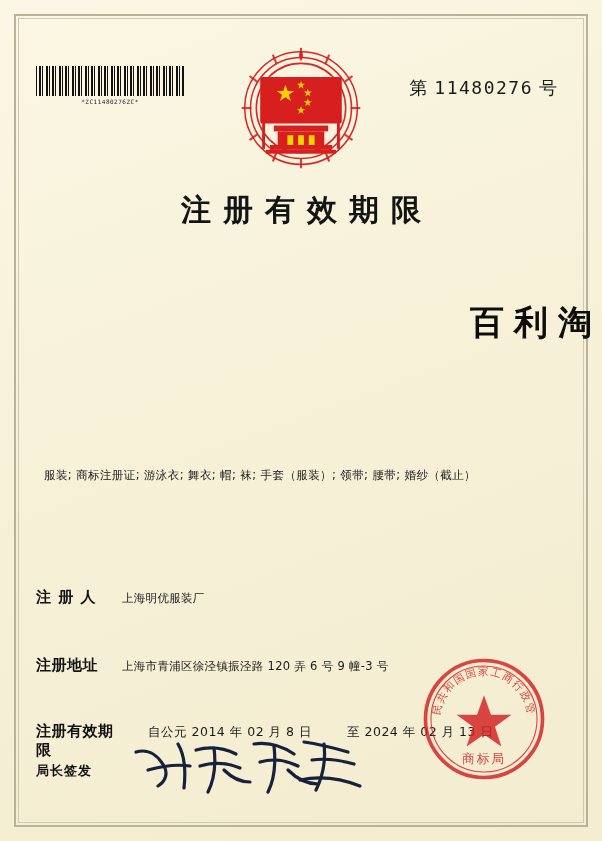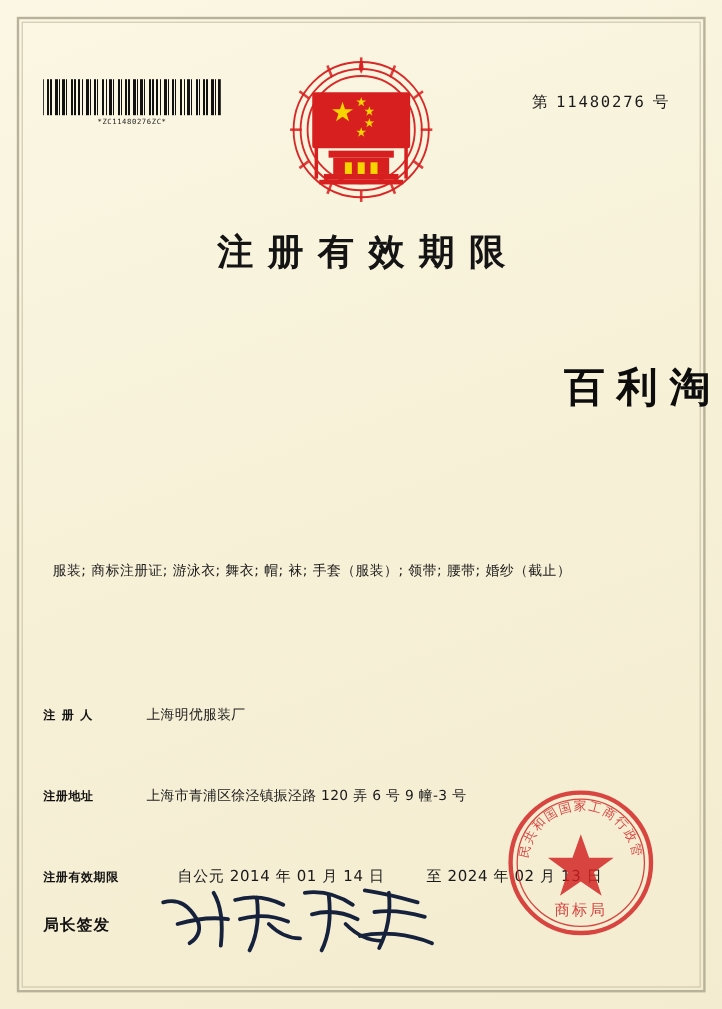--- a/index.html
+++ b/index.html
@@ -78,7 +78,7 @@
     right: 44px;
     top: 76px;
     font-family: "DejaVu Sans", sans-serif;
-    font-size: 13px;
+    font-size: 18px;
     color: #1a1a1a;
     letter-spacing: 1px;
   }

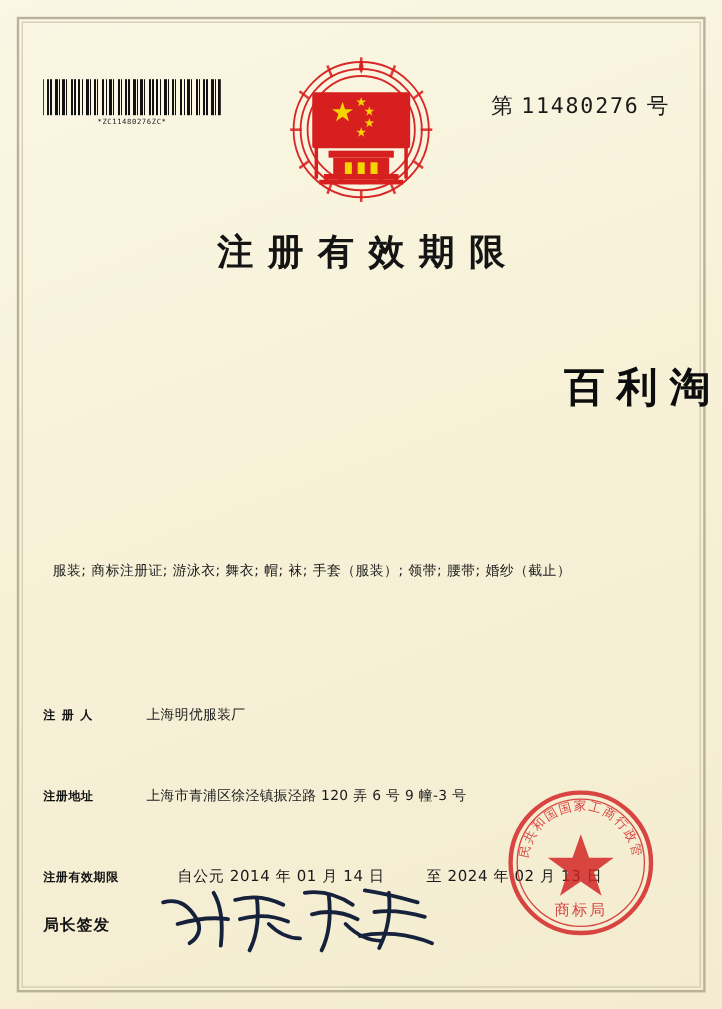--- a/index.html
+++ b/index.html
@@ -149,7 +149,7 @@
     align-items: baseline;
   }
   .field .label {
-    font-size: 10px;
+    font-size: 15px;
     font-weight: bold;
     color: #111;
     width: 86px;

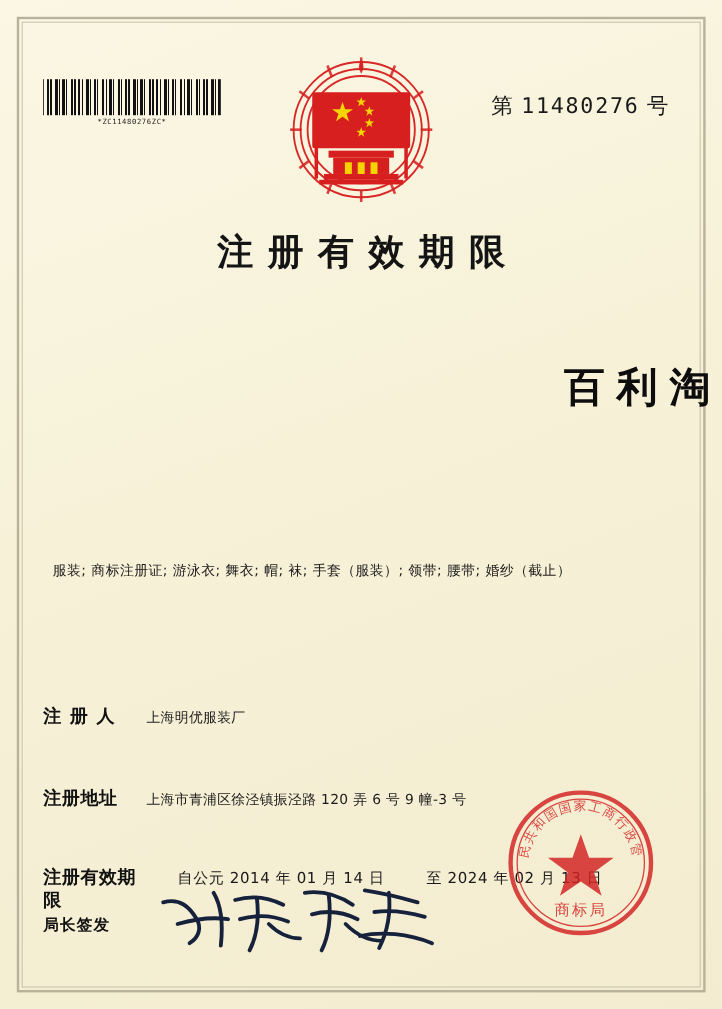--- a/index.html
+++ b/index.html
@@ -303,7 +303,7 @@
     <div class="label wide">注册有效期限</div>
     <div class="validity-line">
       <span>自公元</span>
-      <span>2014 年 01 月 14 日</span>
+      <span>2014 年 02 月 8 日</span>
       <span class="gap"></span>
       <span>至</span>
       <span>2024 年 02 月 13 日</span>

